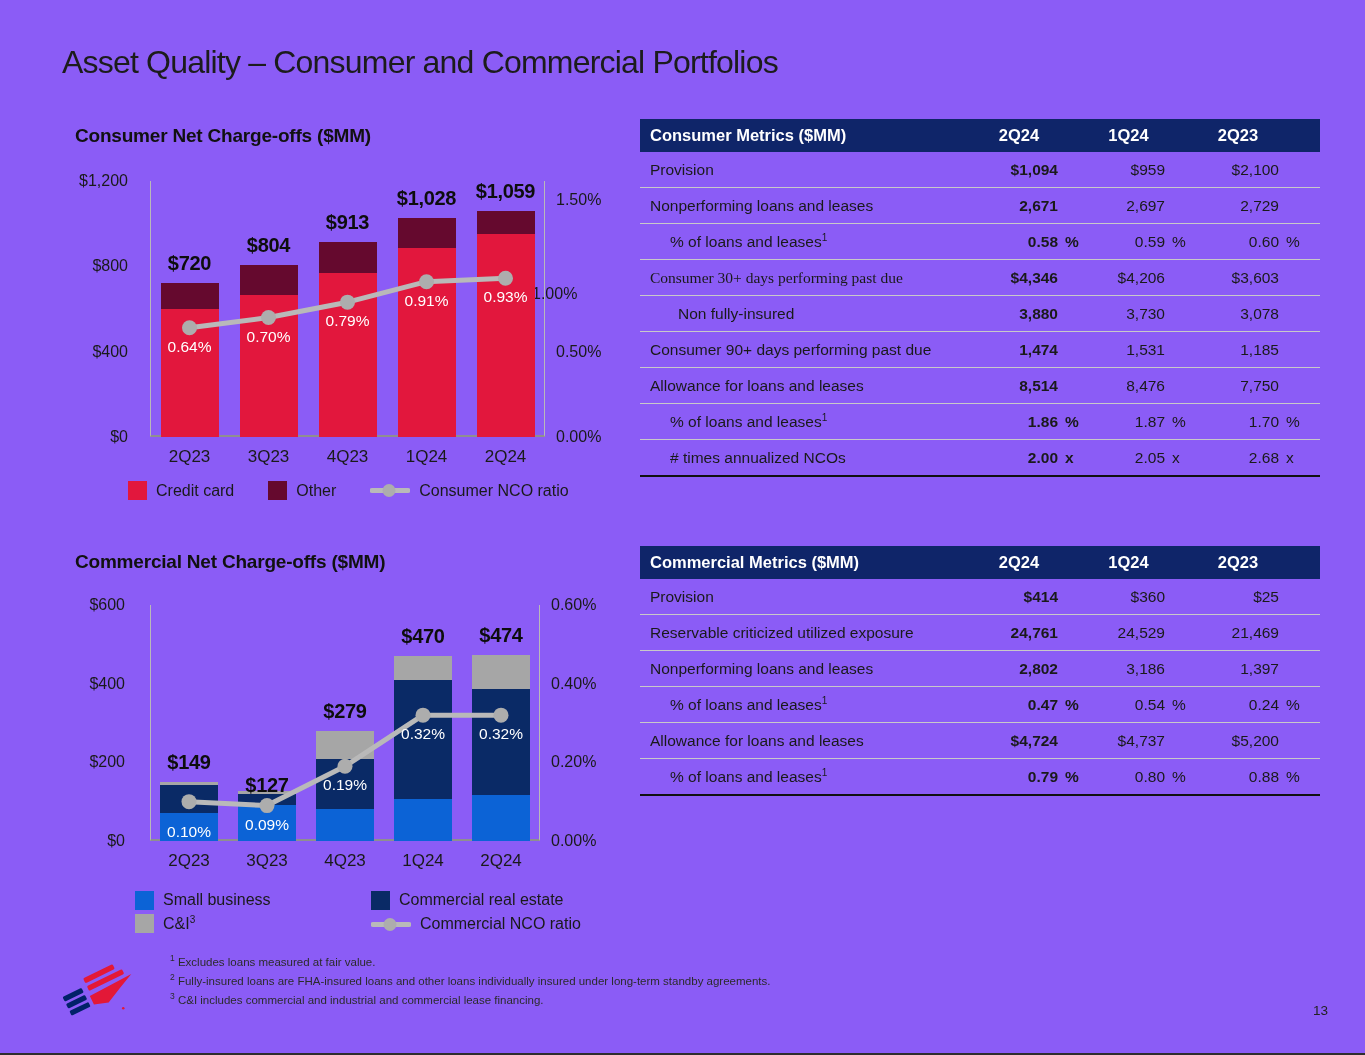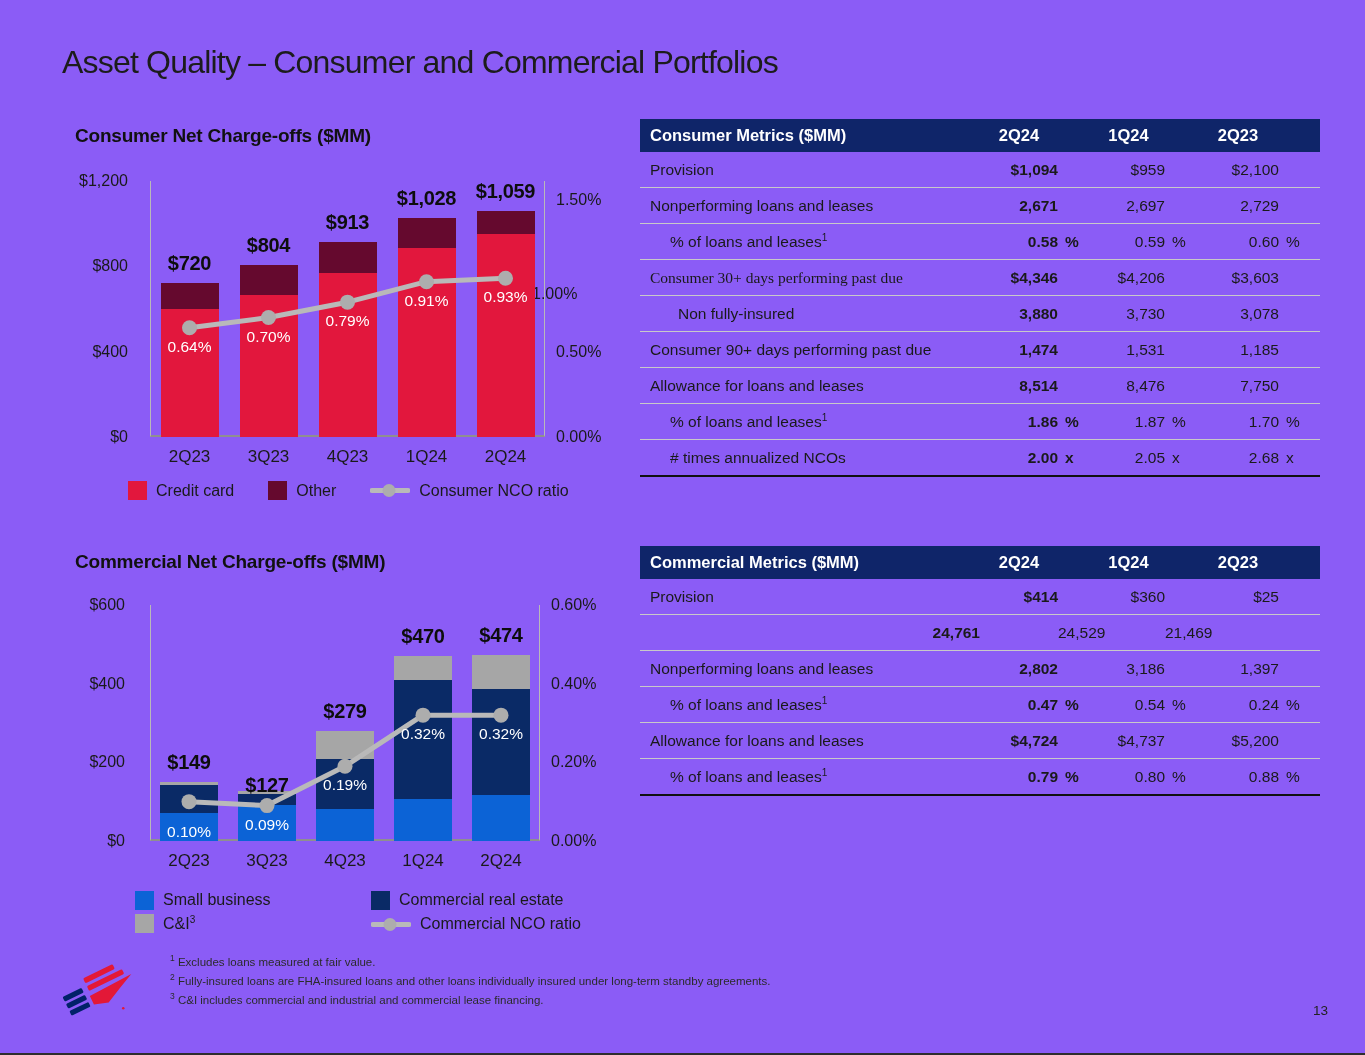--- a/index.html
+++ b/index.html
@@ -295,6 +295,7 @@
         <div class="t-suf"></div>
       </div>
       <div class="t-row">
+        <div class="t-label" style="padding-left: 10px;">Reservable criticized utilized exposure</div>
         <div class="t-val b">24,761</div>
         <div class="t-suf b"></div>
         <div class="t-val">24,529</div>

